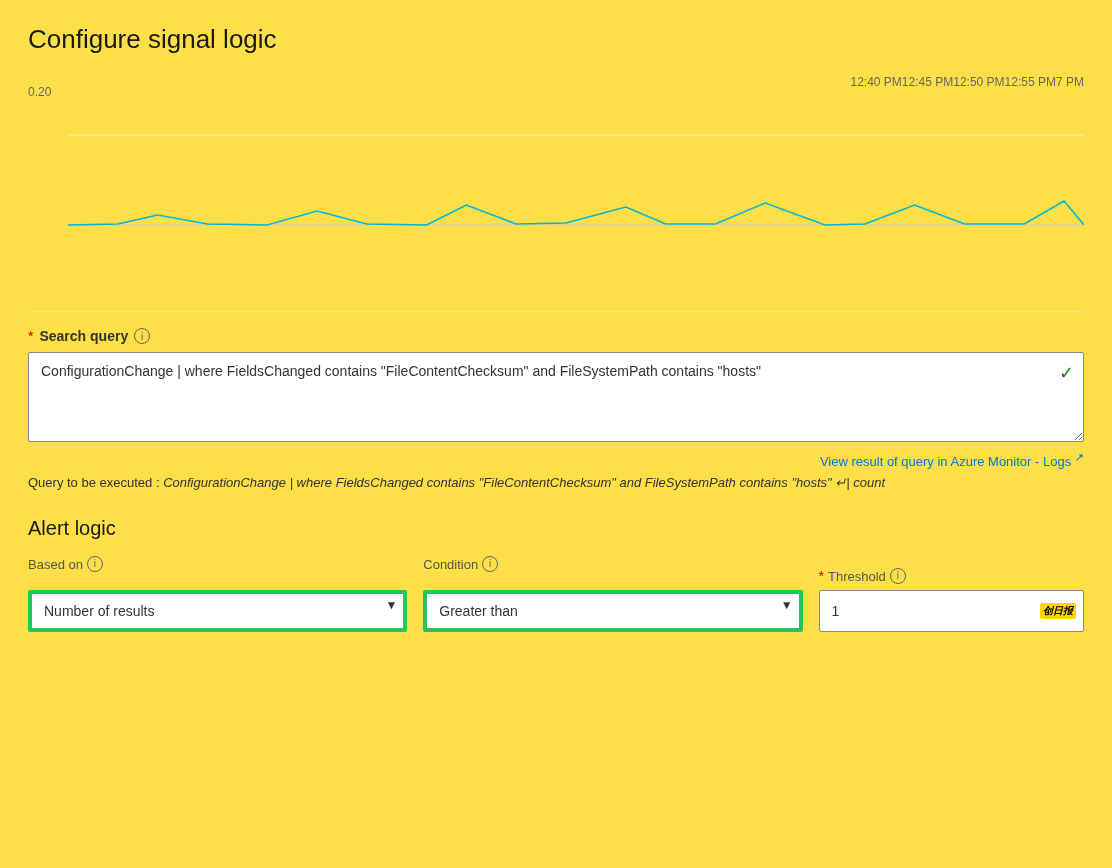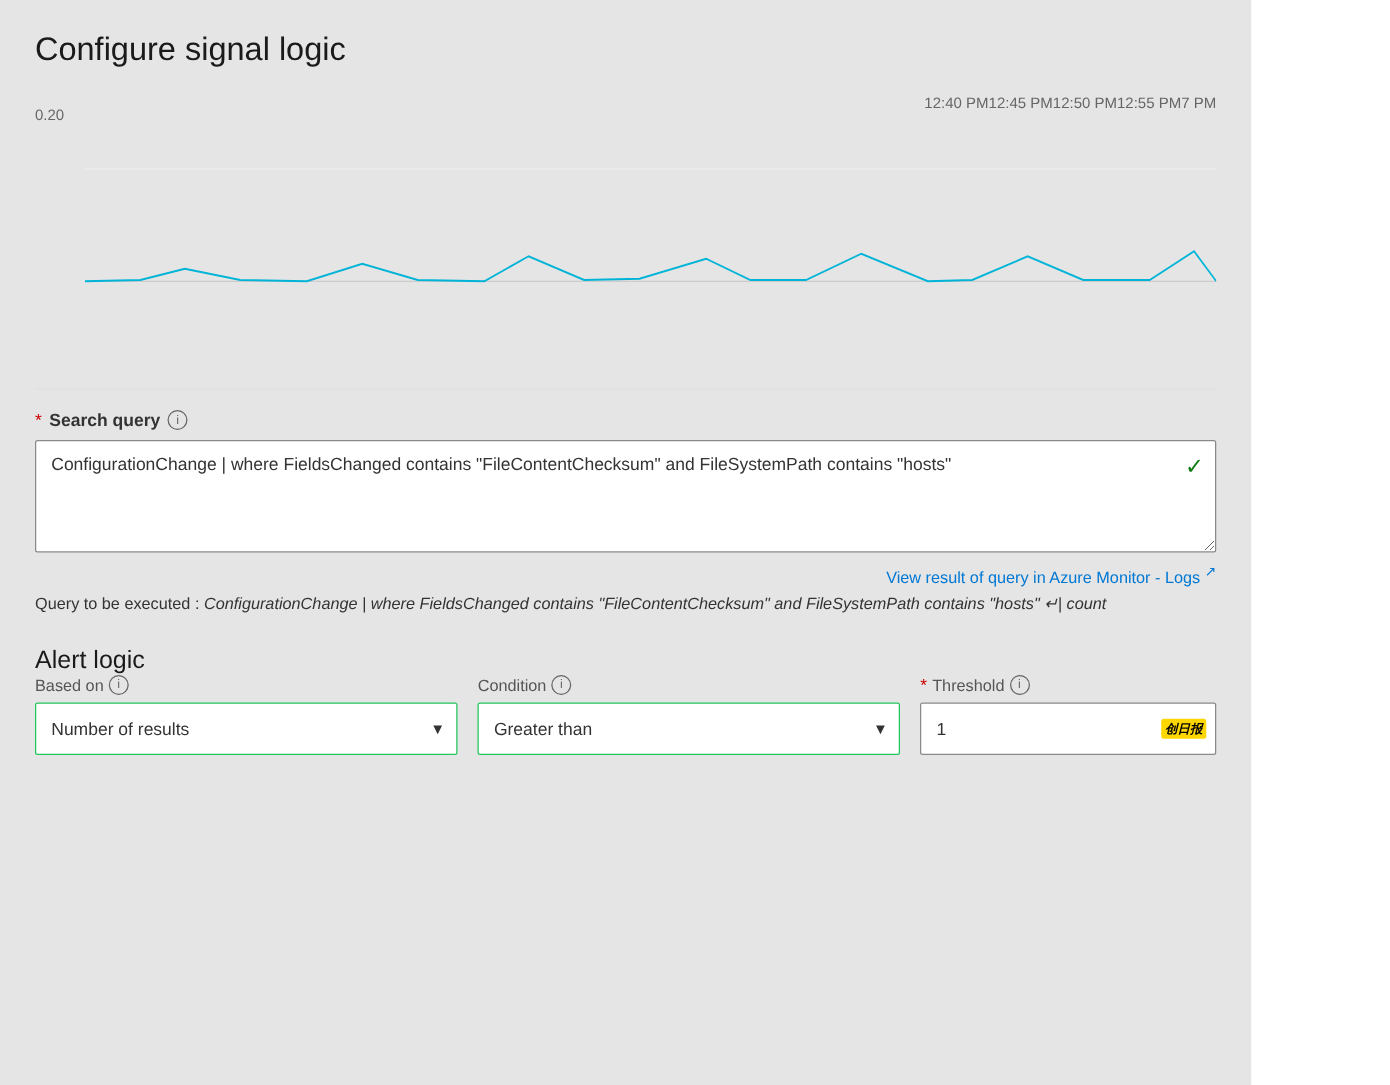--- a/index.html
+++ b/index.html
@@ -10,10 +10,10 @@
       font-size: 14px;
     }
     .page {
-      width: 1001px;
+      width: 1112px;
       min-height: 868px;
       padding: 24px 28px;
-      background: #e5e5e5;
+      background: #fde047;
       overflow: hidden;
     }
     .page-title {

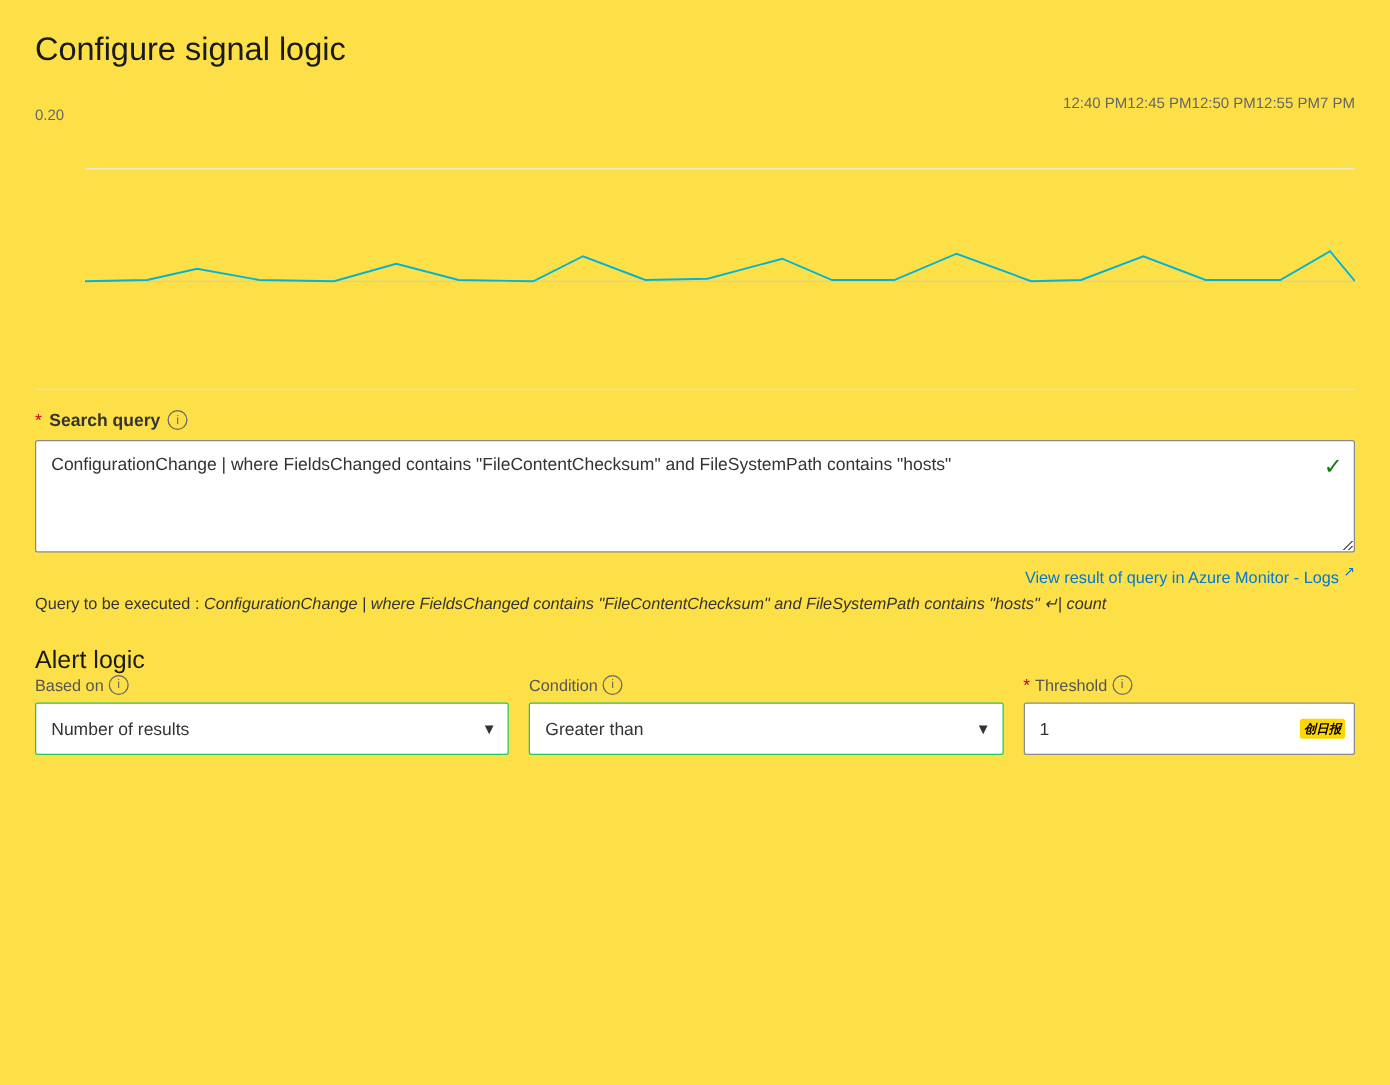--- a/index.html
+++ b/index.html
@@ -145,6 +145,7 @@
       font-size: 20px;
       font-weight: 400;
       color: #1a1a1a;
+      margin-bottom: 16px;
     }
     .form-row {
       display: flex;

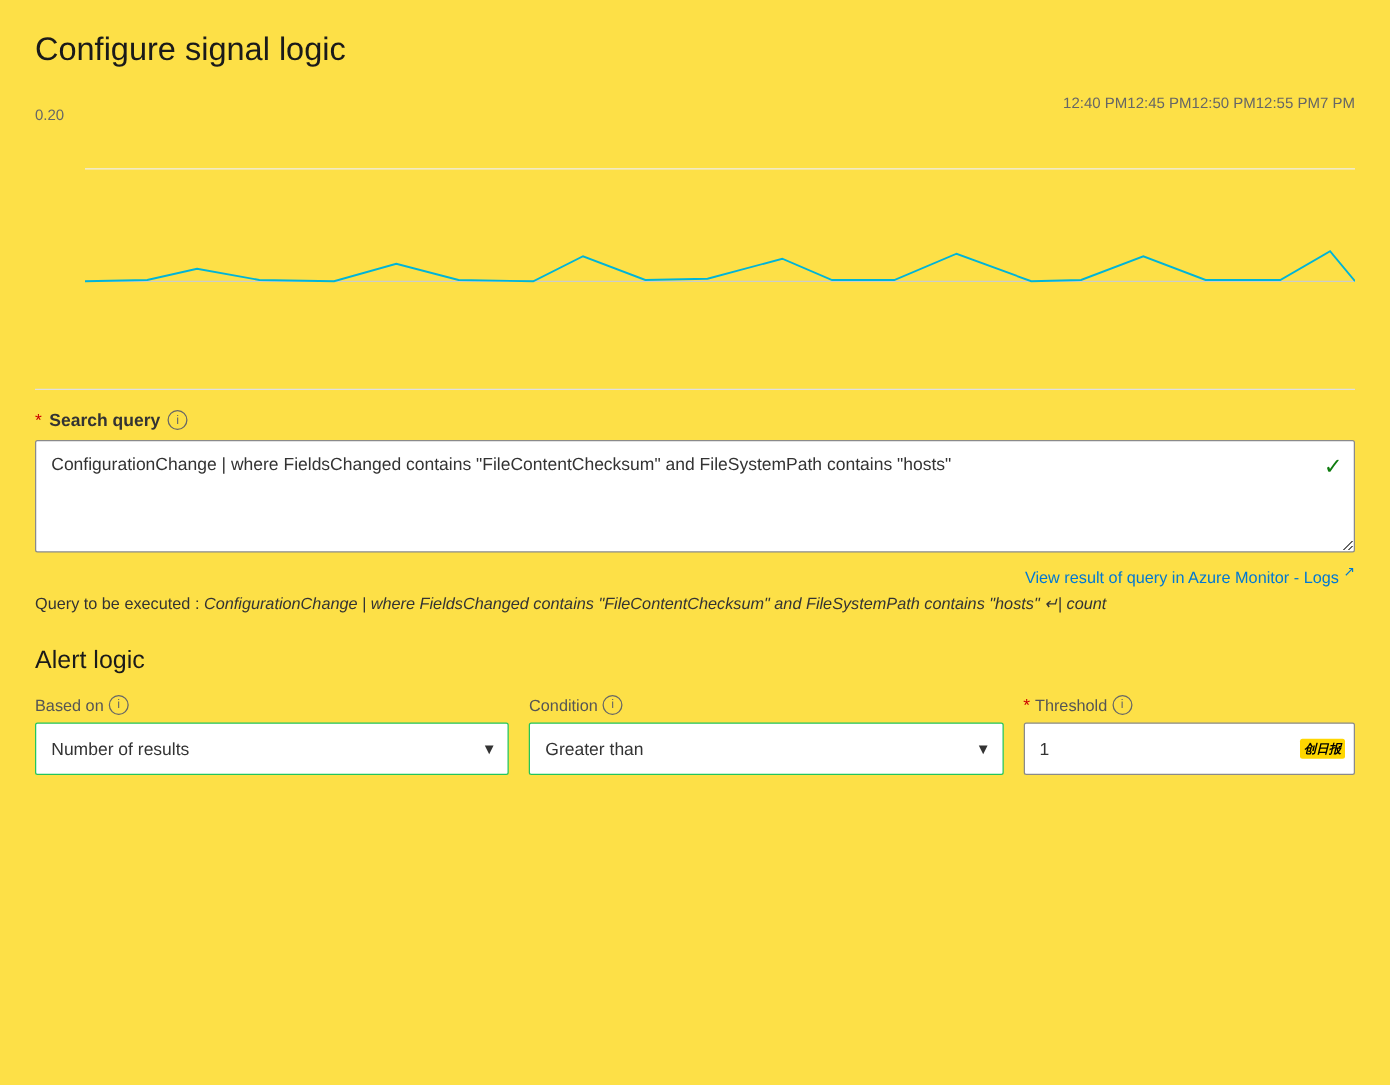--- a/index.html
+++ b/index.html
@@ -174,7 +174,7 @@
     .form-select {
       width: 100%;
       height: 42px;
-      border: 1px solid #22c55e;
+      border: 4px solid #22c55e;
       background: #fff;
       padding: 0 36px 0 12px;
       font-size: 14px;
@@ -183,6 +183,7 @@
       -webkit-appearance: none;
       cursor: pointer;
       border-radius: 2px;
+      margin-top: 12px;
     }
     .select-arrow {
       position: absolute;

